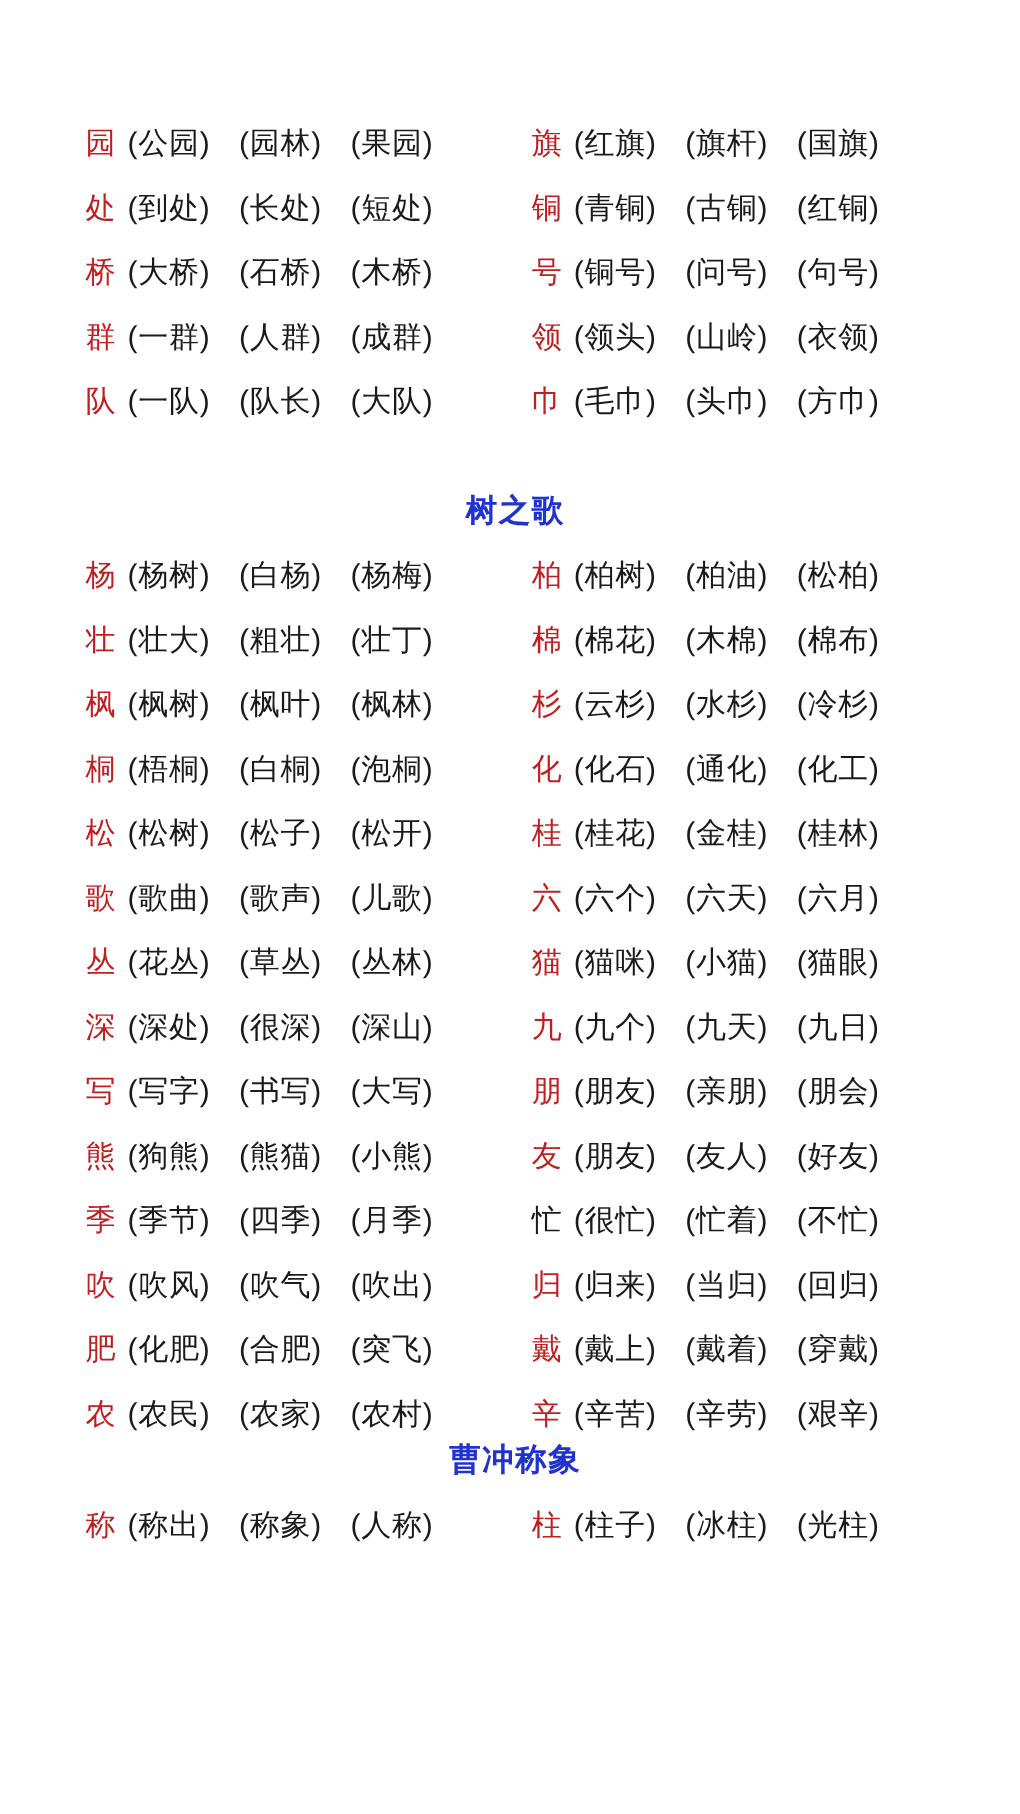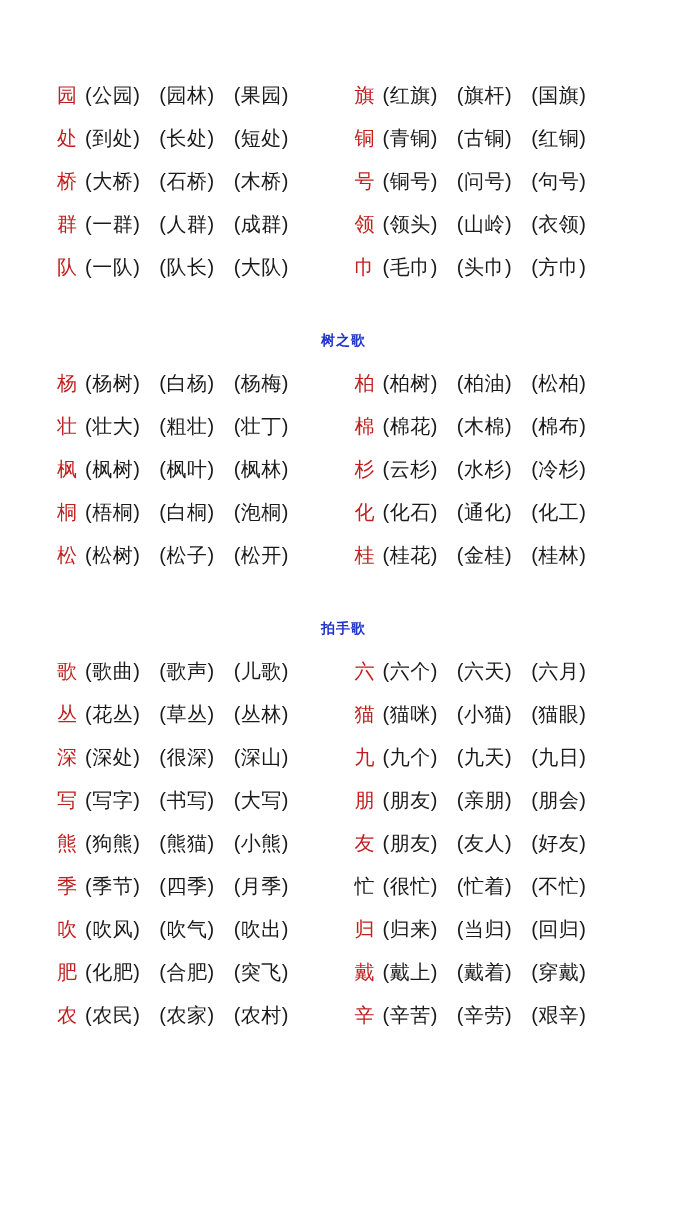--- a/index.html
+++ b/index.html
@@ -22,7 +22,7 @@
     height: 43px;
     line-height: 43px;
     text-align: center;
-    font-size: 14px;
+    font-size: 21px;
     font-weight: 700;
     color: var(--heading-color, #2033cc);
     margin-top: 30px;

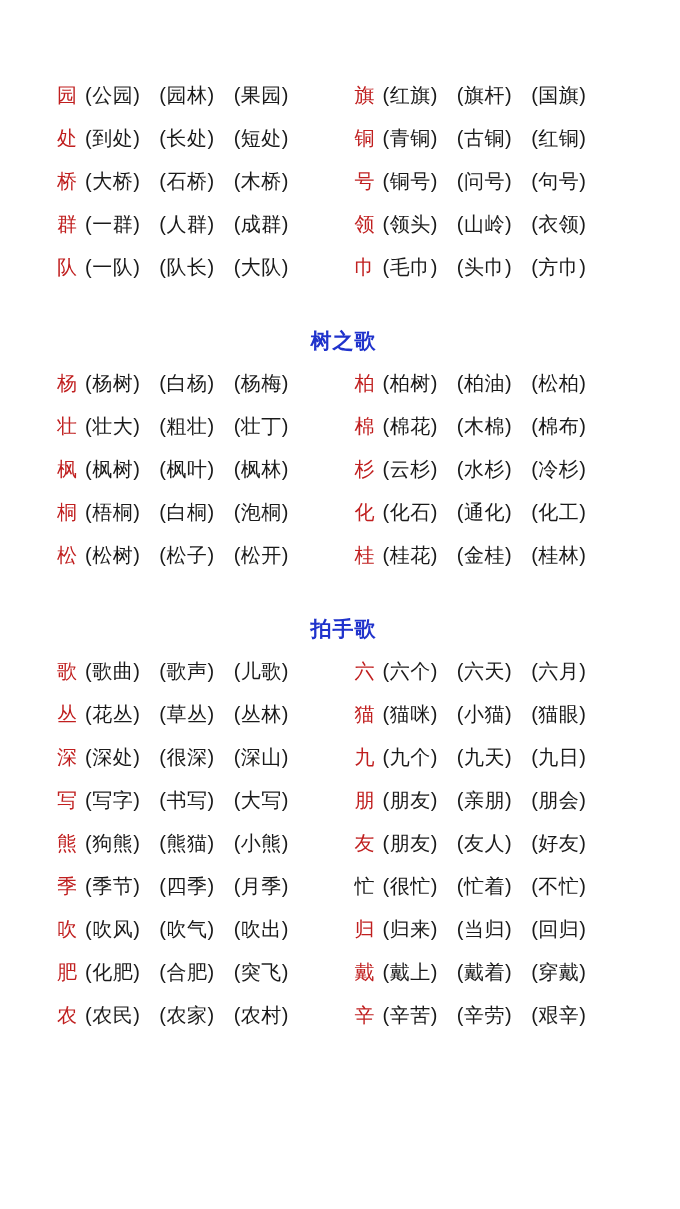--- a/index.html
+++ b/index.html
@@ -211,7 +211,6 @@
       </div>
     </section>
     <section>
-      <h2 class="section-title" style="margin: 30px 0px 0px;">拍手歌</h2>
       <div class="word-row">
         <div class="entry">
           <span class="headword">歌</span>

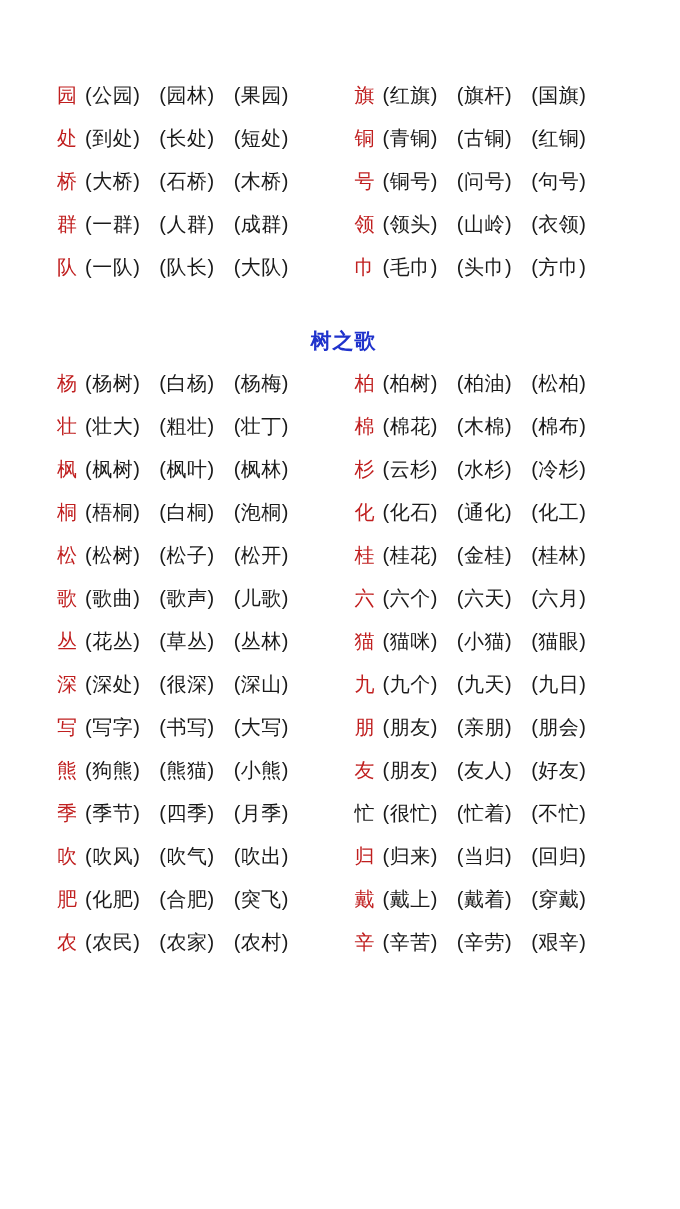--- a/index.html
+++ b/index.html
@@ -340,6 +340,23 @@
         </div>
       </div>
     </section>
+    <section>
+      <h2 class="section-title tight" style="margin: -12px 0px 0px;">曹冲称象</h2>
+      <div class="word-row">
+        <div class="entry">
+          <span class="headword">称</span>
+          <span class="word-item">(称出)</span>
+          <span class="word-item">(称象)</span>
+          <span class="word-item">(人称)</span>
+        </div>
+        <div class="entry">
+          <span class="headword">柱</span>
+          <span class="word-item">(柱子)</span>
+          <span class="word-item">(冰柱)</span>
+          <span class="word-item">(光柱)</span>
+        </div>
+      </div>
+    </section>
   </main>
 
 </body></html>

